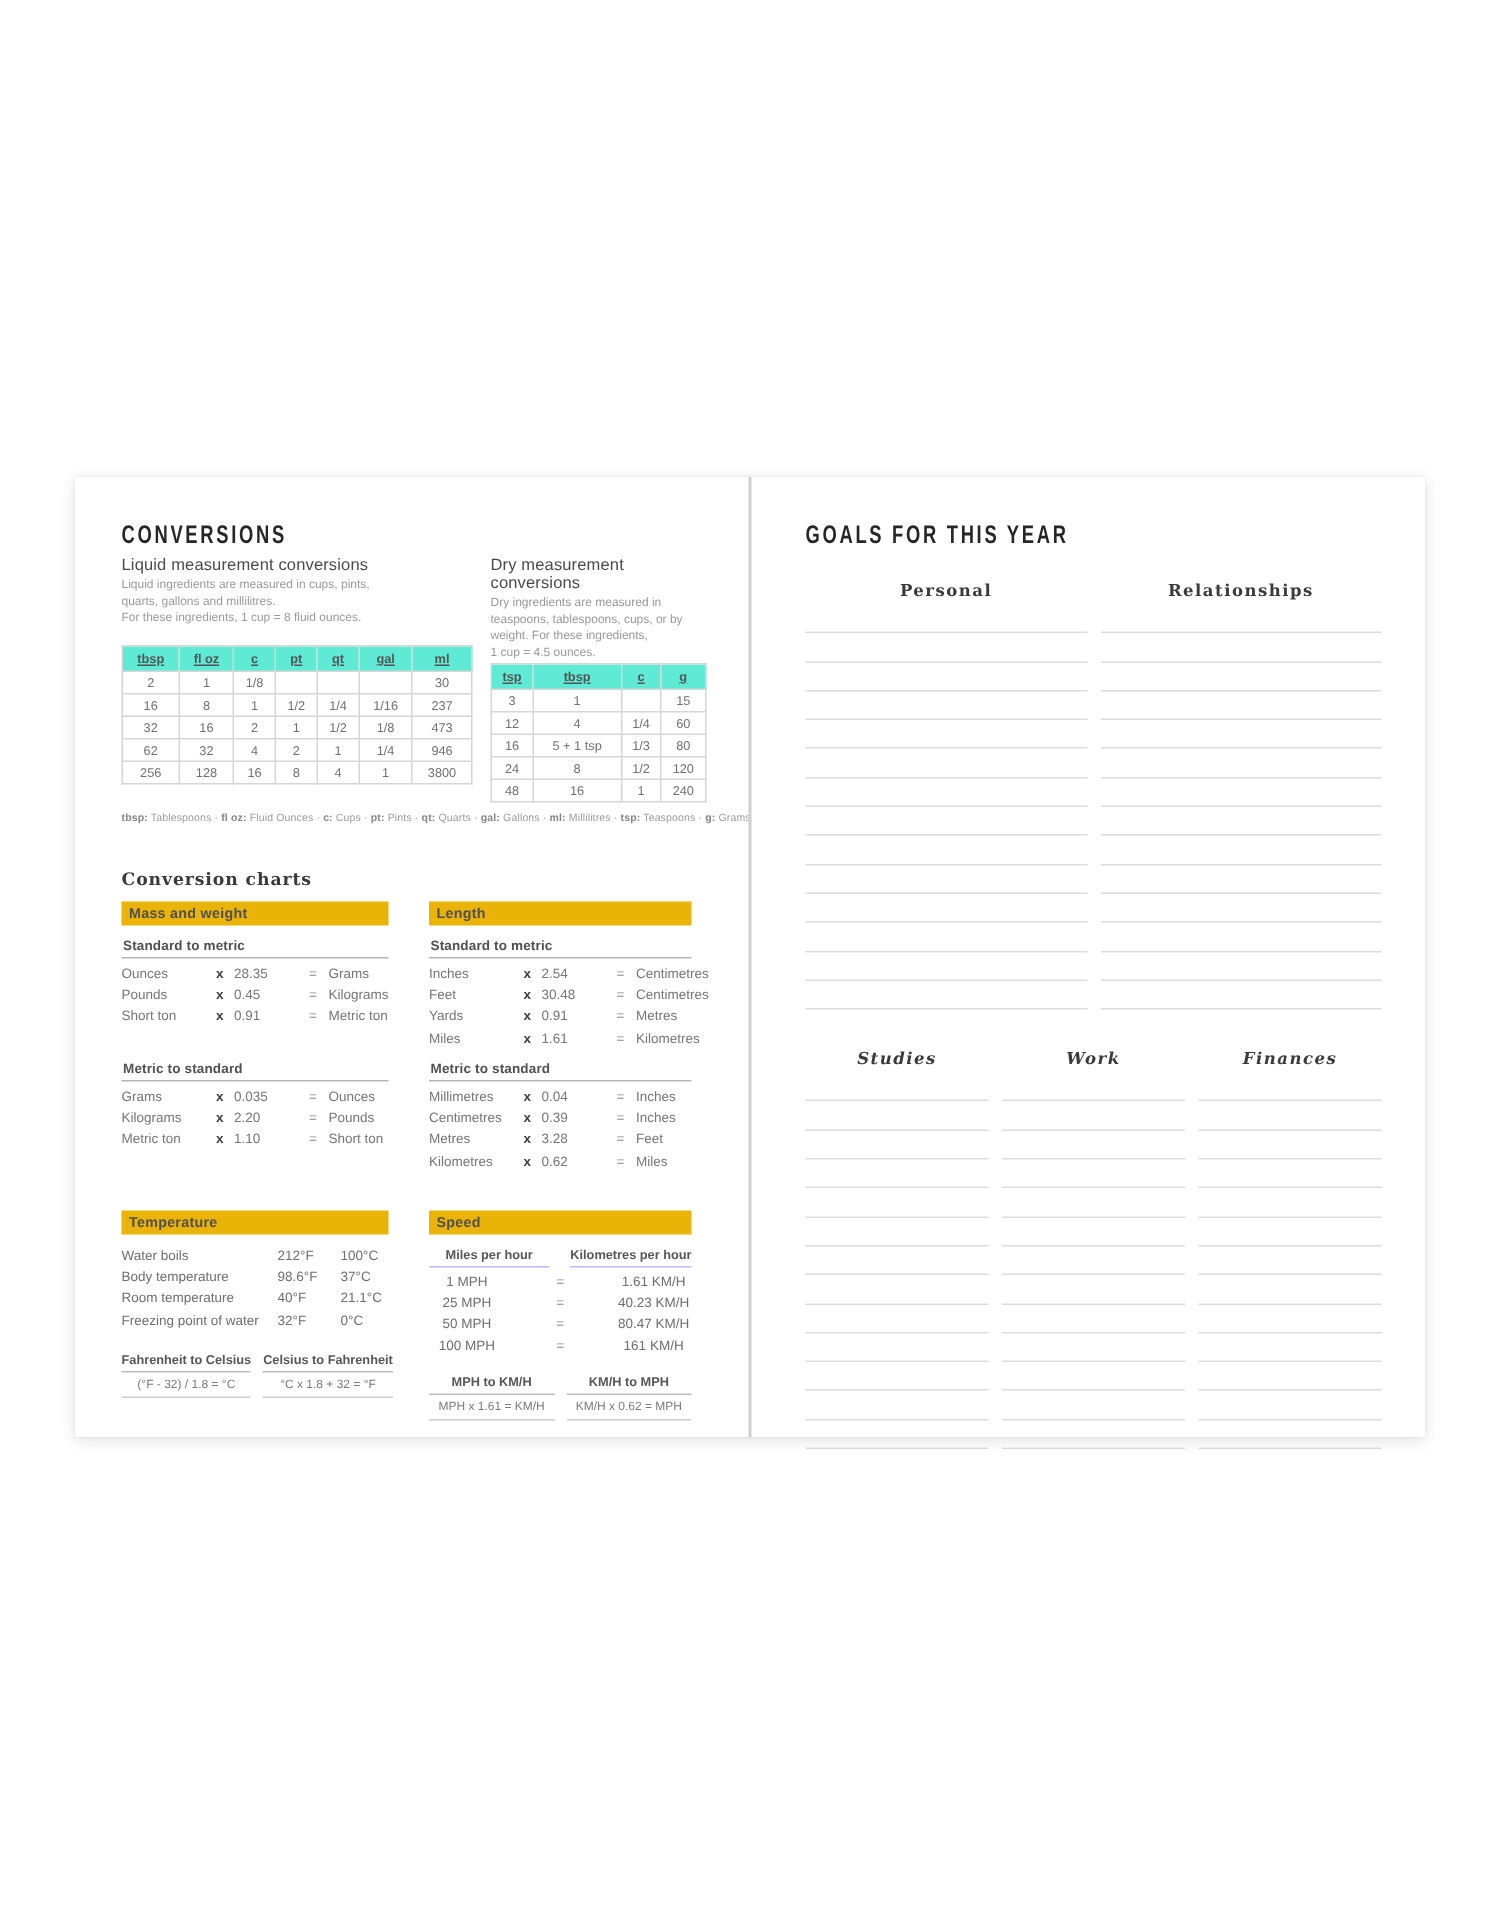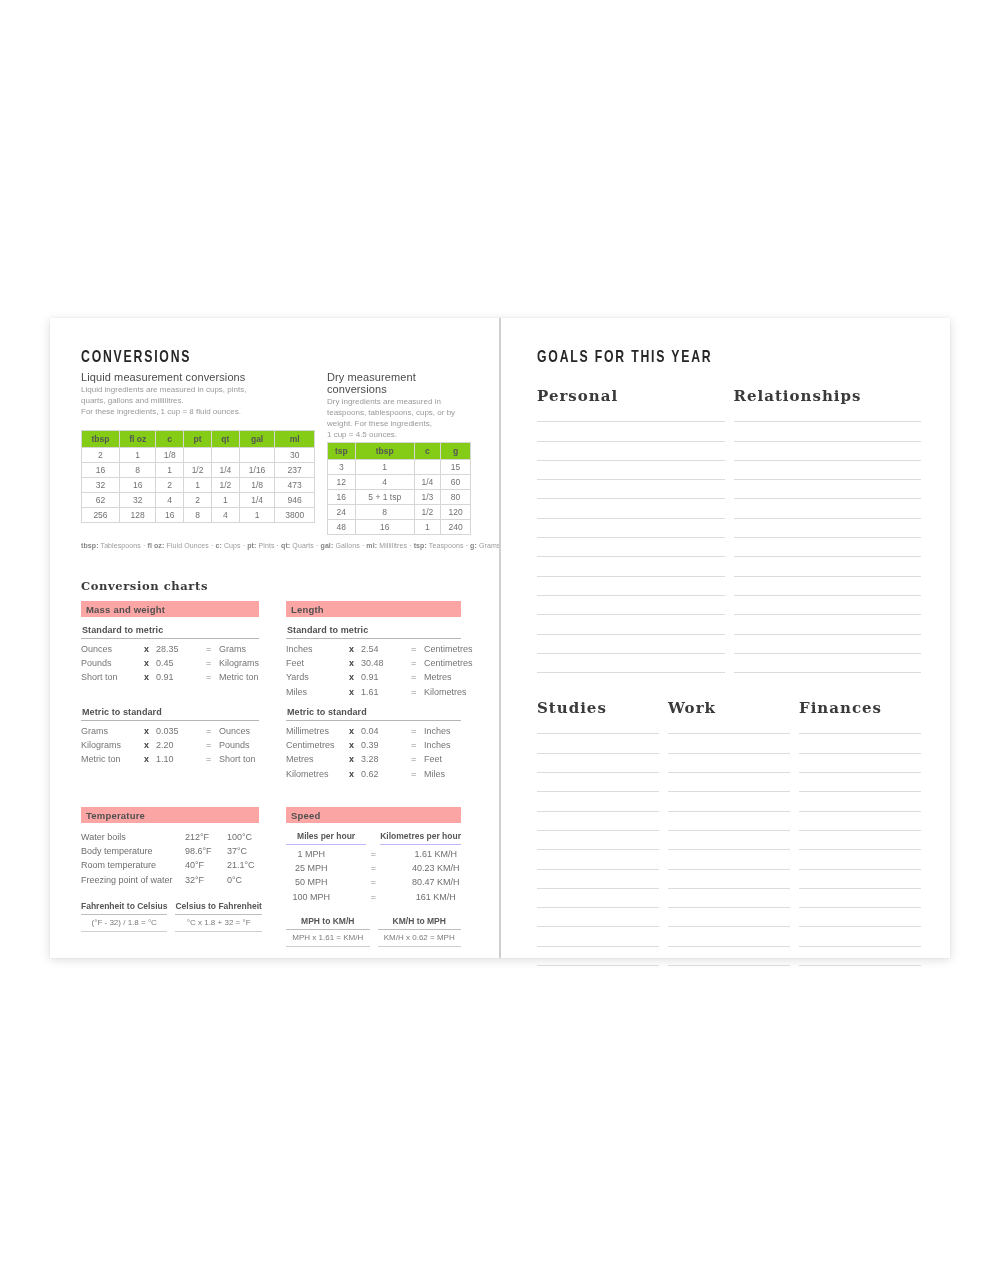--- a/index.html
+++ b/index.html
@@ -94,8 +94,8 @@
   .goals-row + .goals-row{margin-top:26px;}
   .goal-col{flex:1;min-width:0;}
   .goal-head{
-    font-family:"DejaVu Serif",serif;font-size:15px;letter-spacing:1px;font-weight:600;
-    color:#3a3a3a;height:16px;white-space:nowrap;
+    font-family:"DejaVu Serif",serif;font-size:11px;letter-spacing:1px;font-weight:600;
+    text-align:center;color:#3a3a3a;height:16px;white-space:nowrap;
   }
   .rule{height:18.3px;border-bottom:1px solid #dcdcdc;}
 </style>

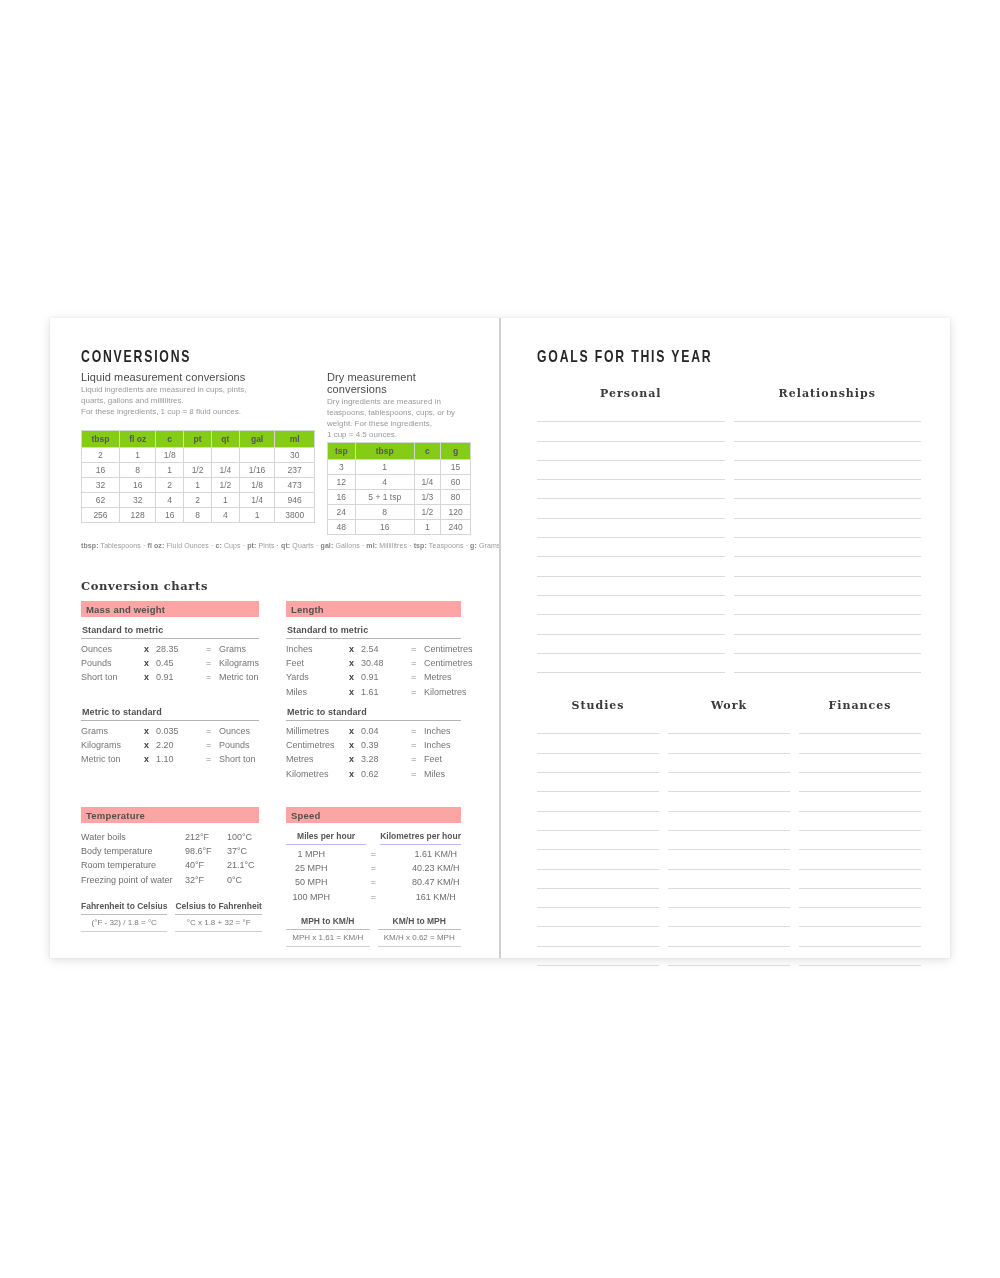--- a/index.html
+++ b/index.html
@@ -38,8 +38,8 @@
 
   table.ktable{border-collapse:collapse;width:100%;table-layout:auto;margin-top:2px;}
   table.ktable th{
-    background:#84cc16;border:1px solid #d6d6d6;font-size:8.5px;font-weight:700;
-    color:#555;padding:3px 2px;text-align:center;
+    background:#5eead4;border:1px solid #d6d6d6;font-size:8.5px;font-weight:700;
+    color:#555;padding:3px 2px;text-align:center;text-decoration:underline;
   }
   table.ktable td{
     border:1px solid #d6d6d6;font-size:8.5px;color:#707070;padding:2px 2px;

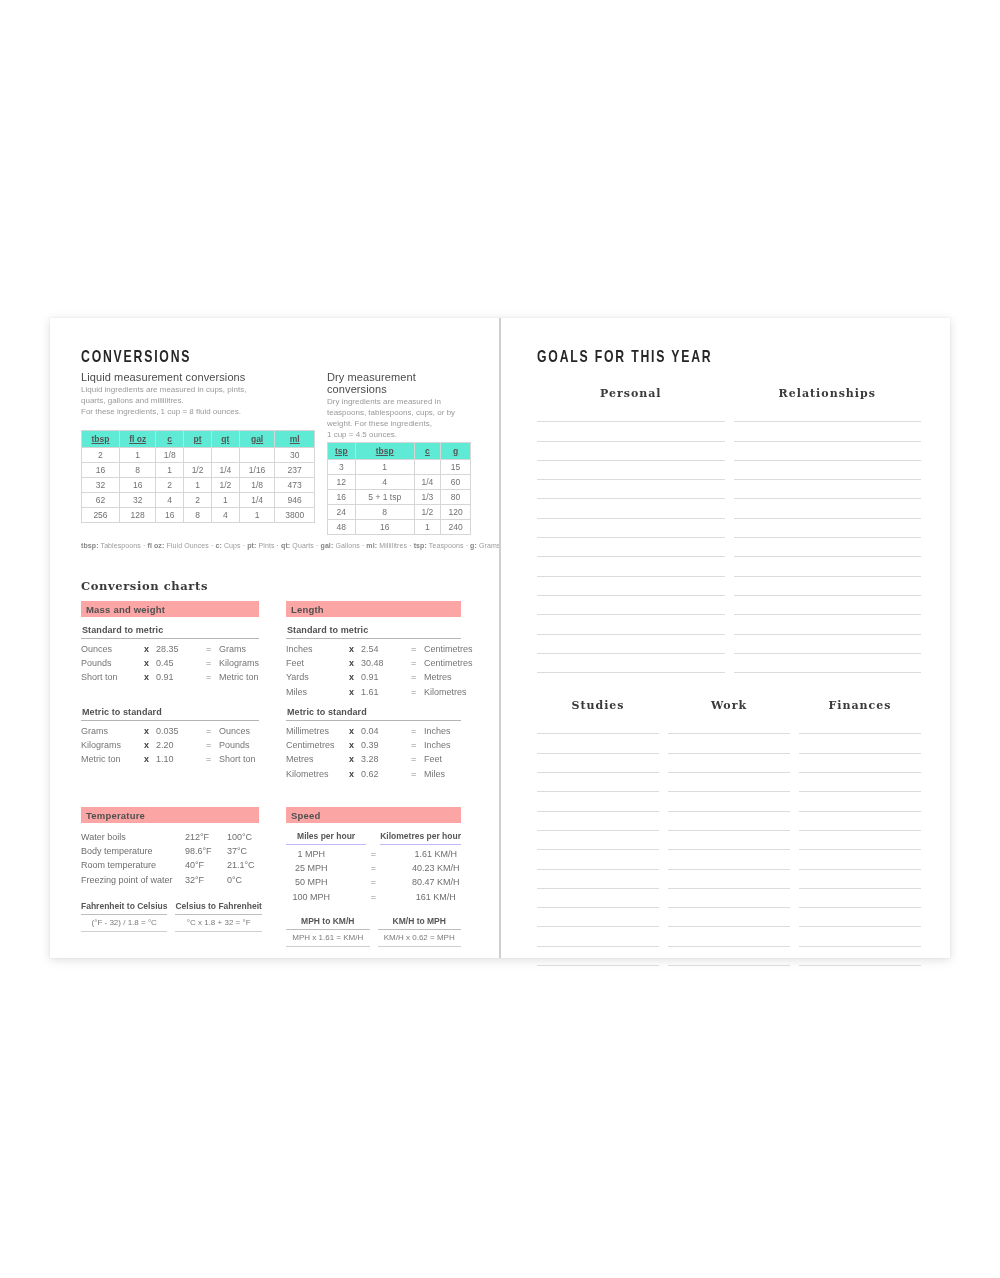--- a/index.html
+++ b/index.html
@@ -53,7 +53,7 @@
   .ccol-l{width:178px;}
   .ccol-r{width:175px;}
   .bar{
-    background:#fca5a5;font-size:9.5px;font-weight:700;color:#505050;
+    background:#eab308;font-size:9.5px;font-weight:700;color:#505050;
     padding:2.5px 5px;letter-spacing:0.2px;
   }
   .bar.spaced{margin-top:26px;}

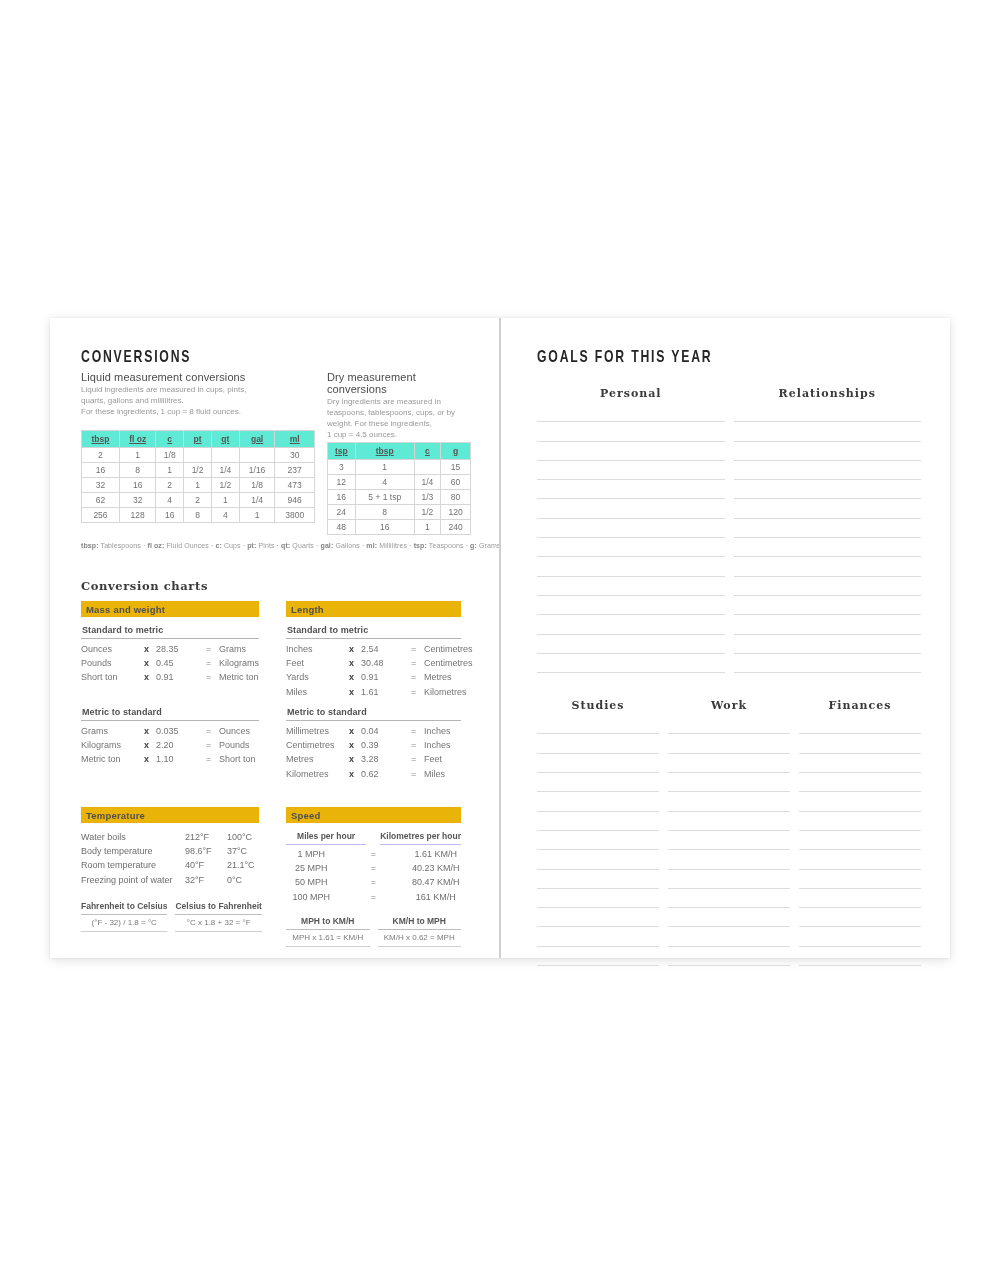--- a/index.html
+++ b/index.html
@@ -91,7 +91,7 @@
 
   .goals-grid{margin-top:20px;}
   .goals-row{display:flex;gap:9px;}
-  .goals-row + .goals-row{margin-top:26px;}
+  .goals-row + .goals-row{margin-top:26px;font-style:italic;}
   .goal-col{flex:1;min-width:0;}
   .goal-head{
     font-family:"DejaVu Serif",serif;font-size:11px;letter-spacing:1px;font-weight:600;

